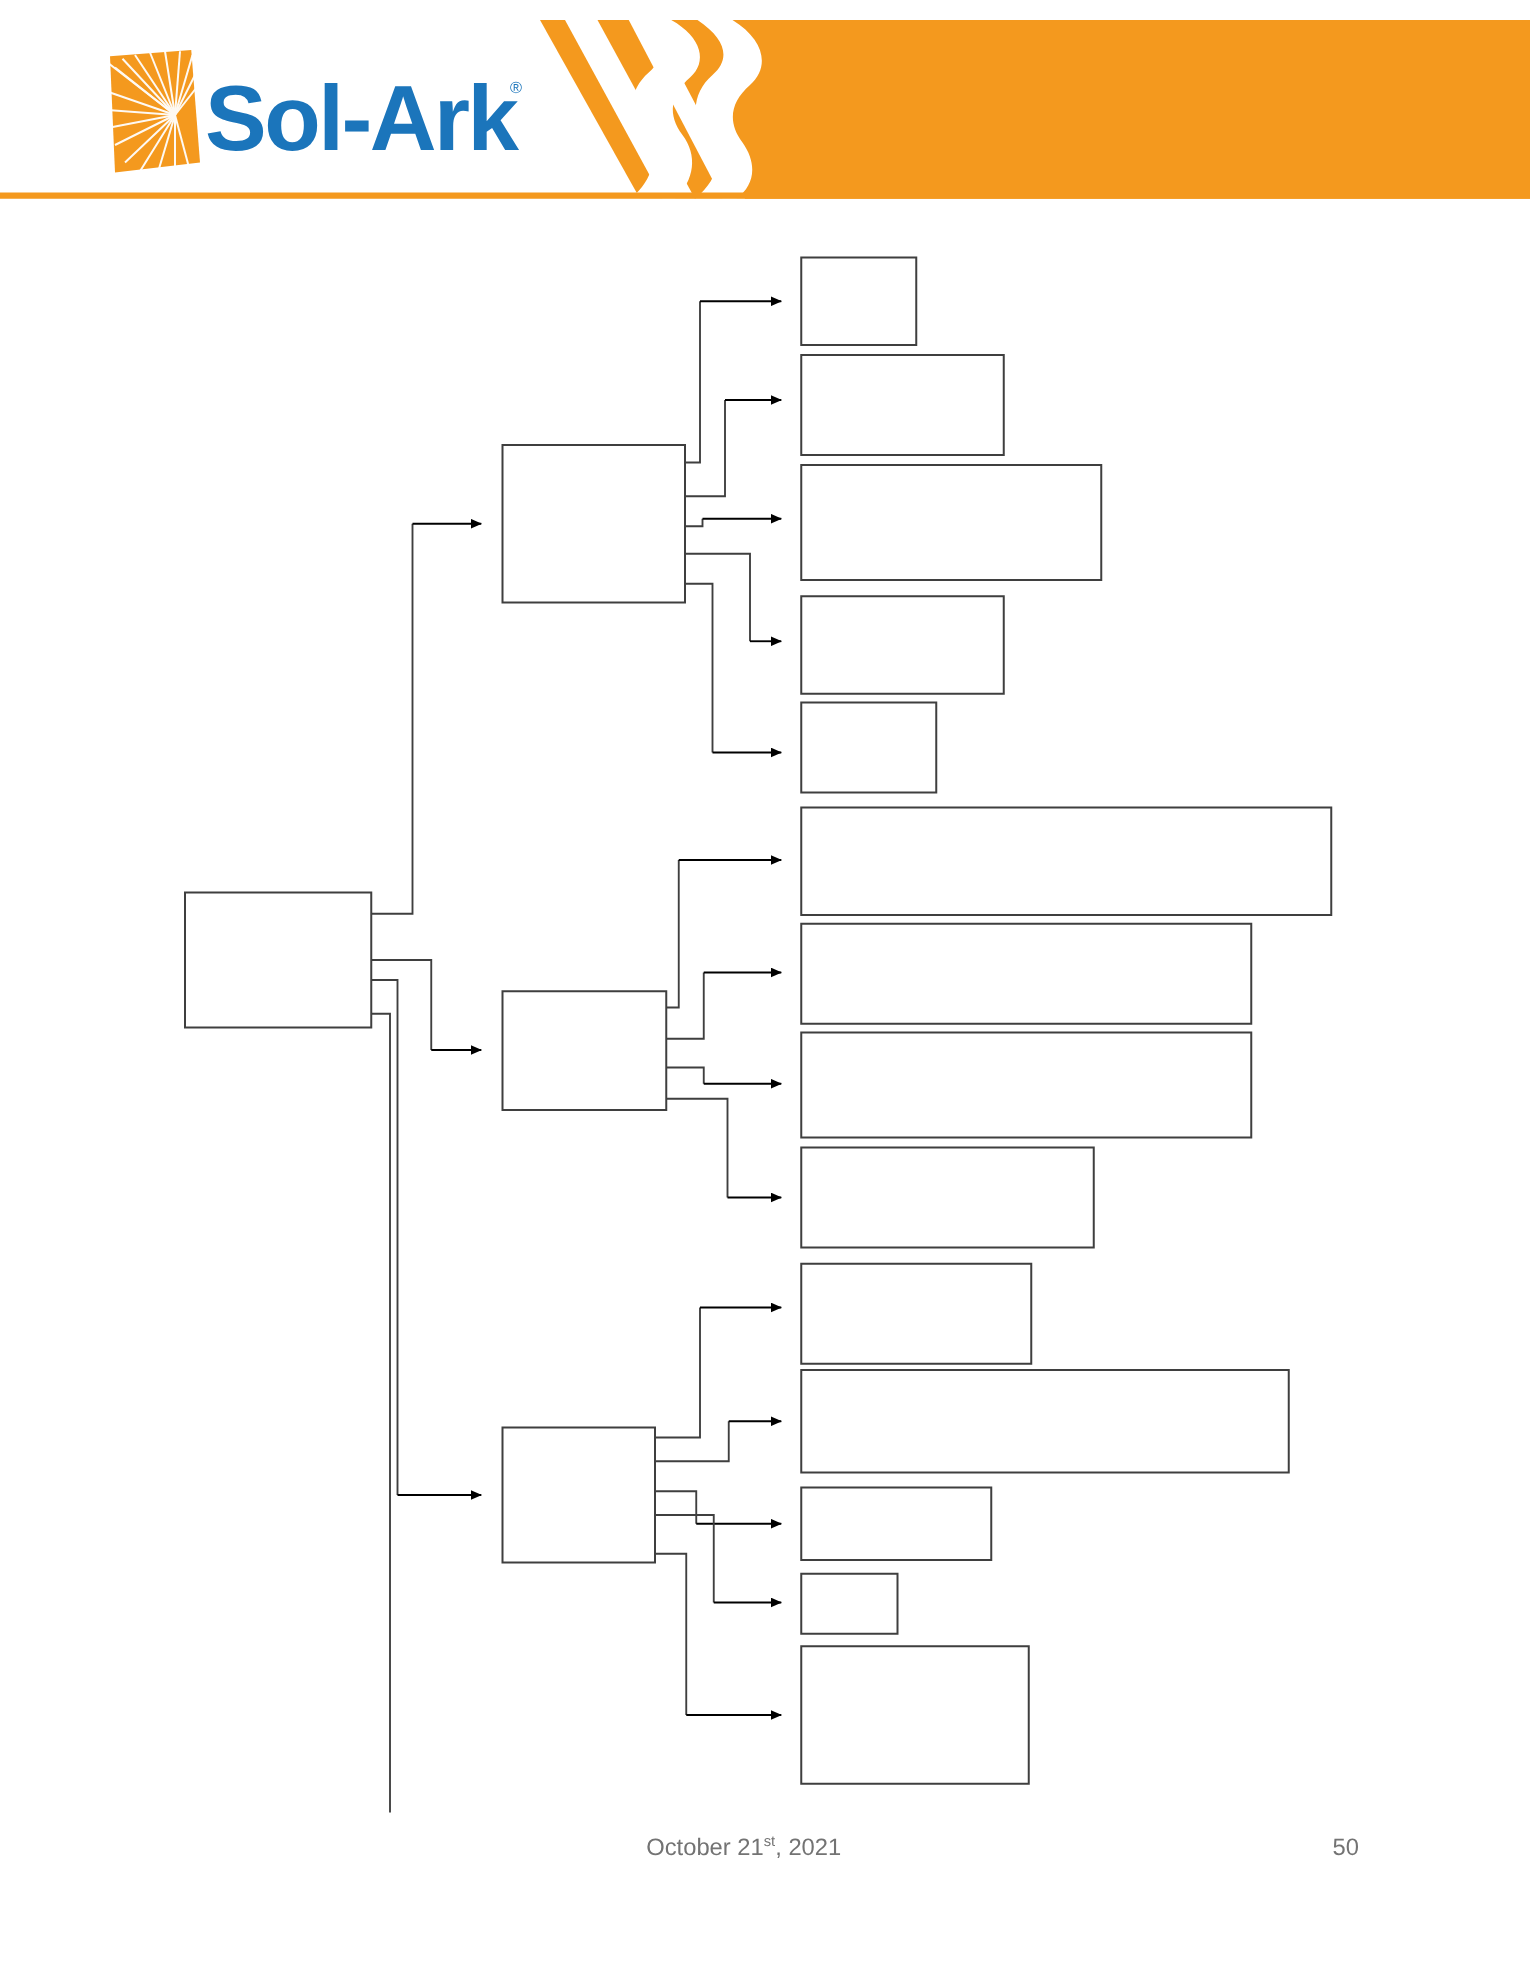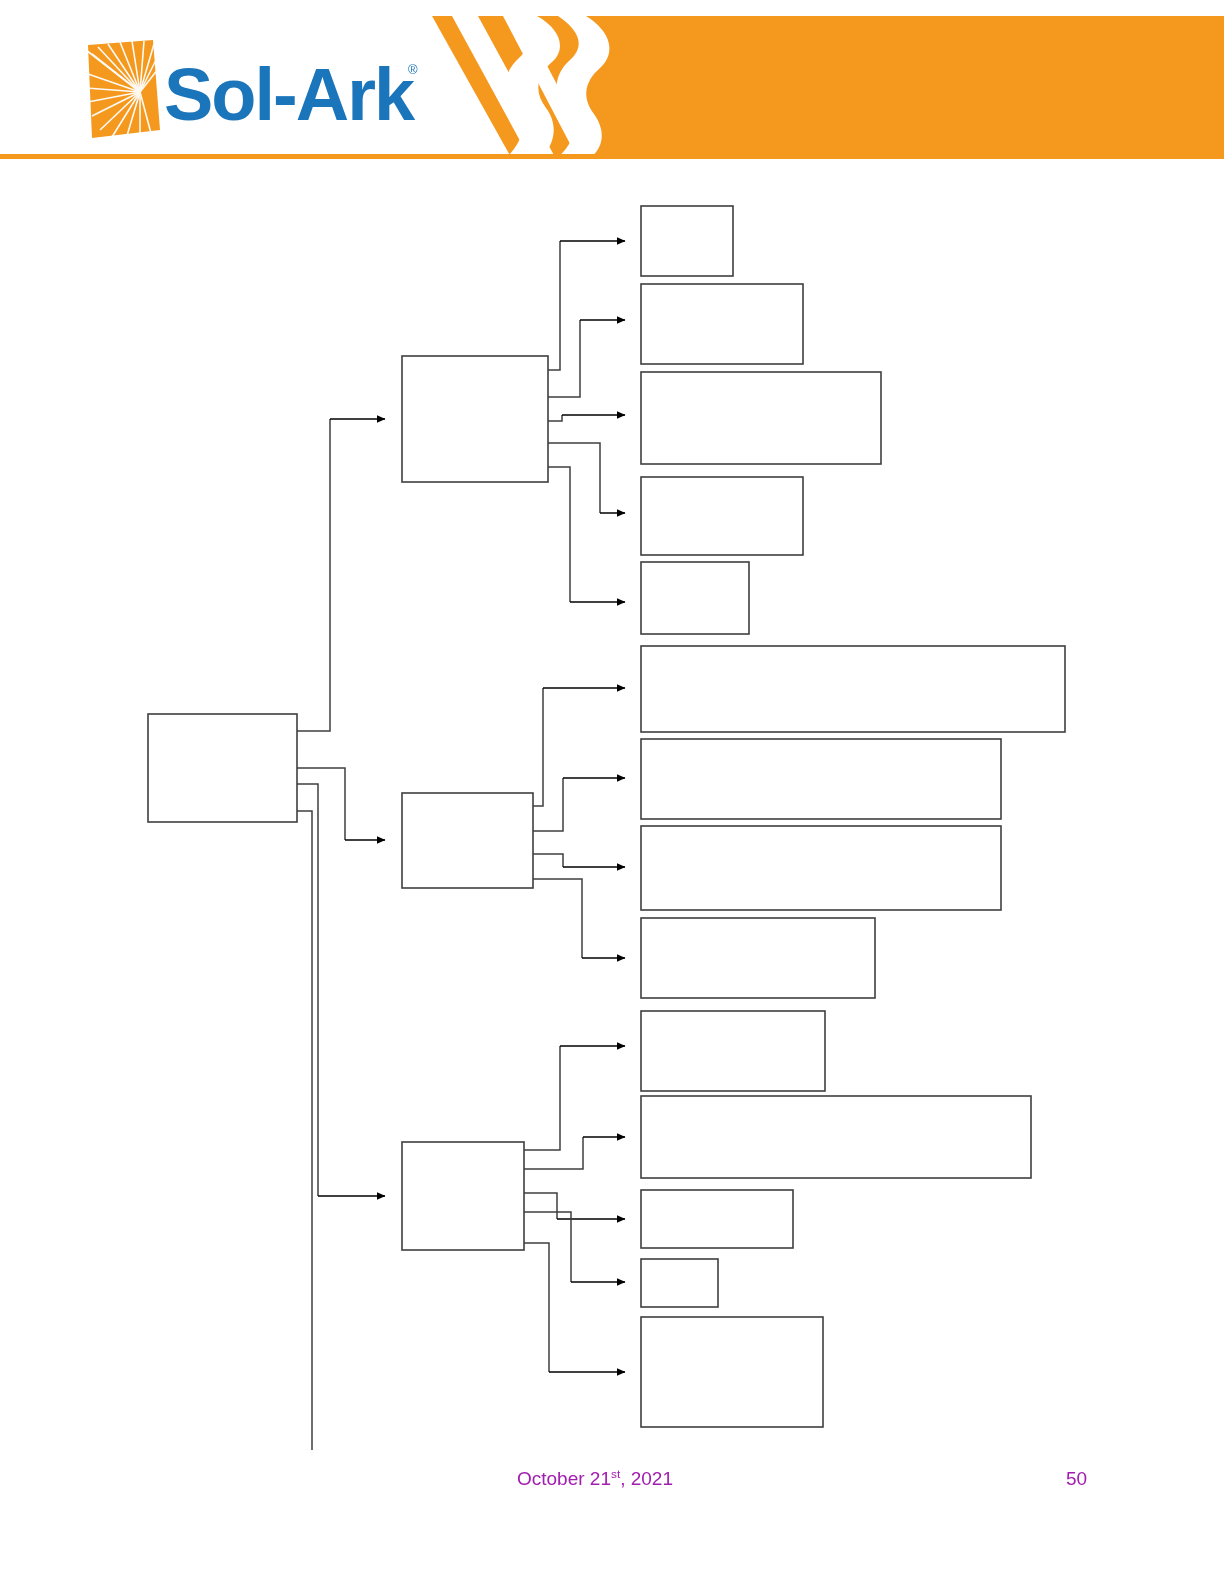--- a/index.html
+++ b/index.html
@@ -56,7 +56,7 @@
     width: 1137px;
     height: 40px;
     font-size: 19px;
-    color: #a21caf;
+    color: #737373;
   }
   #footer-date {
     position: absolute;

